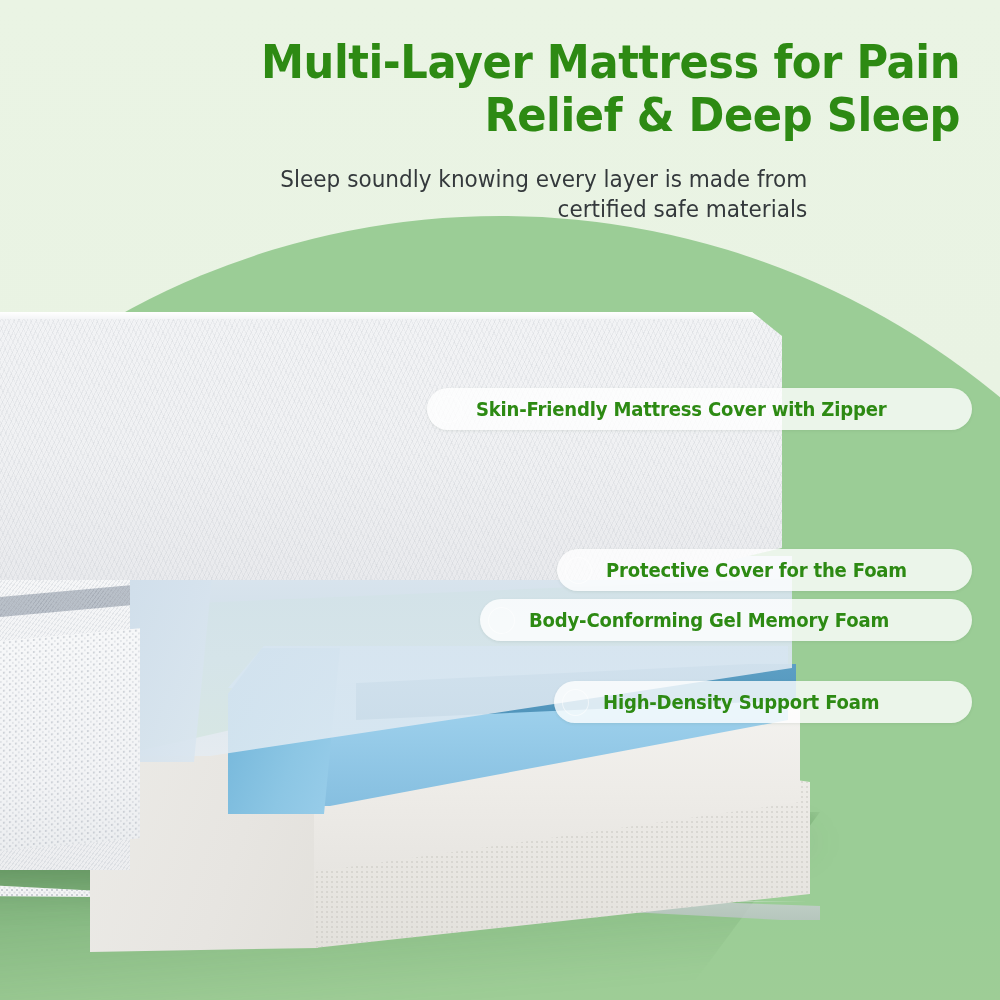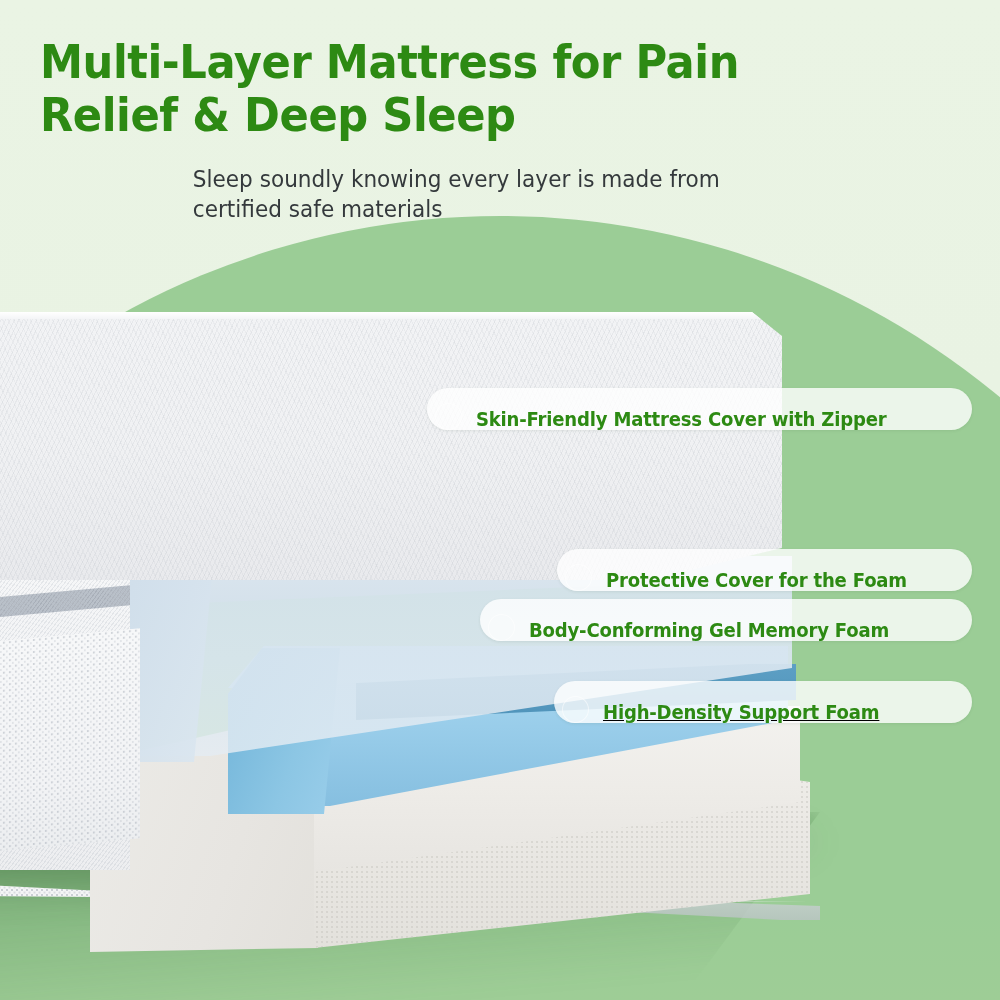--- a/index.html
+++ b/index.html
@@ -291,7 +291,7 @@
     left: 0;
     right: 0;
     top: 36px;
-    text-align: left;
+    text-align: right;
     z-index: 30;
   }
   .title {

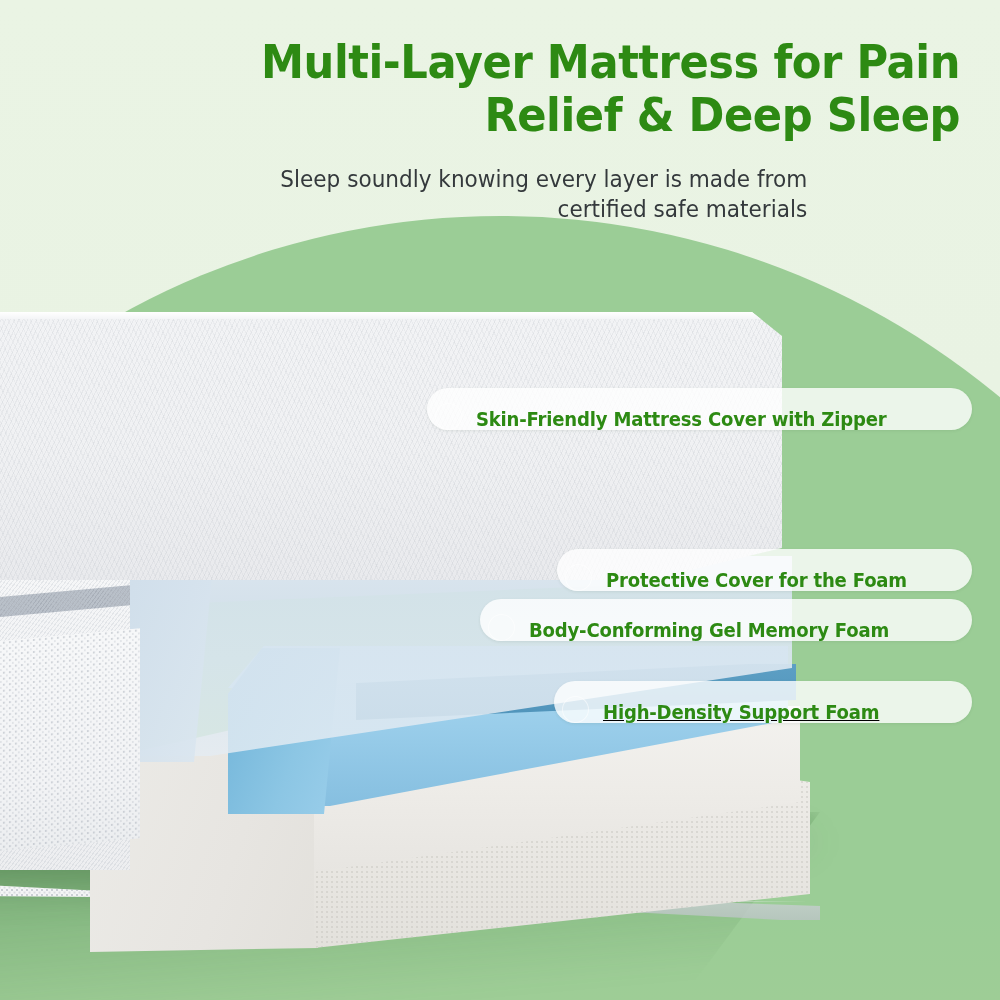--- a/index.html
+++ b/index.html
@@ -321,7 +321,7 @@
   .pill {
     position: absolute;
     display: flex;
-    align-items: flex-end;
+    align-items: center;
     height: 42px;
     border-radius: 21px;
     background: rgba(255,255,255,0.80);

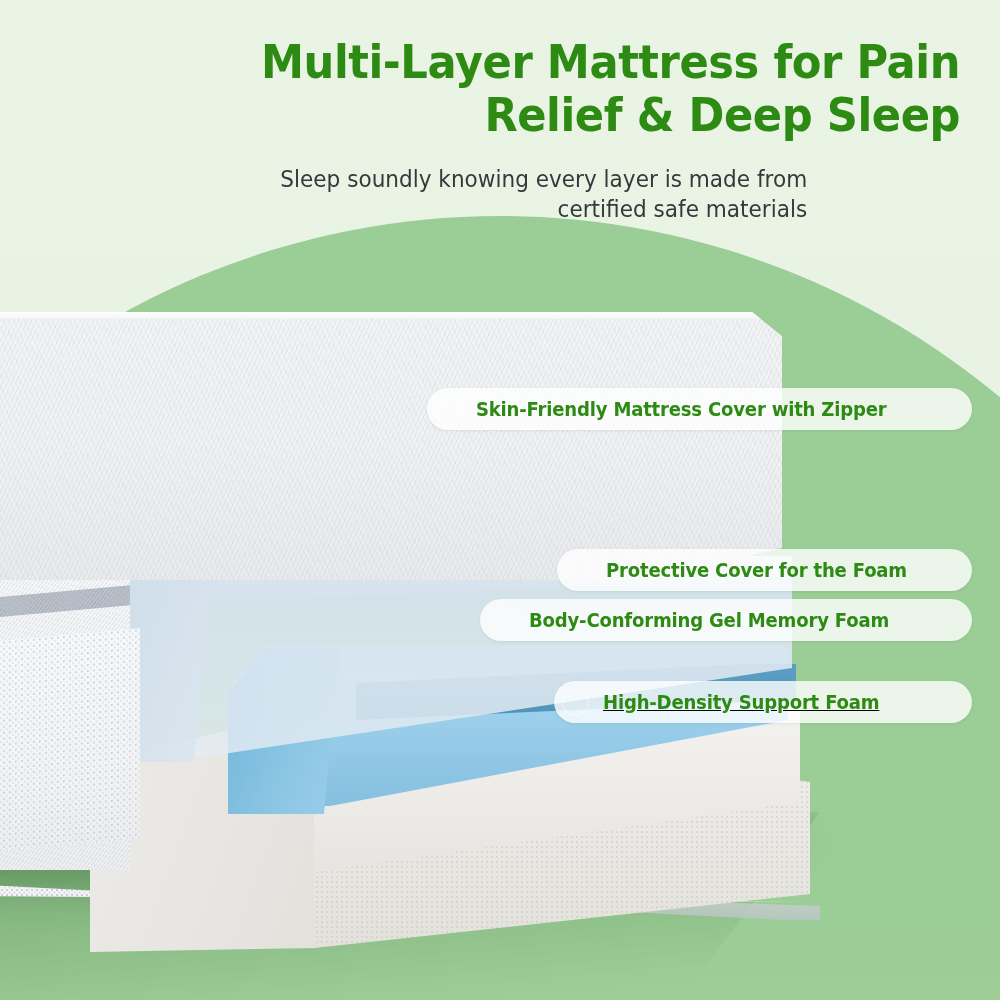--- a/index.html
+++ b/index.html
@@ -356,7 +356,7 @@
   .pill.p1 { top: 388px; right: 28px; width: 545px; }
   .pill.p2 { top: 549px; right: 28px; width: 415px; }
   .pill.p3 { top: 599px; right: 28px; width: 492px; }
-  .pill.p4 { top: 681px; right: 28px; width: 418px; text-decoration: underline; }
+  .pill.p4 { top: 681px; right: 28px; width: 418px; }
   .pill.p5 { top: 883px; right: 28px; width: 352px; }
 </style>
 </head>

